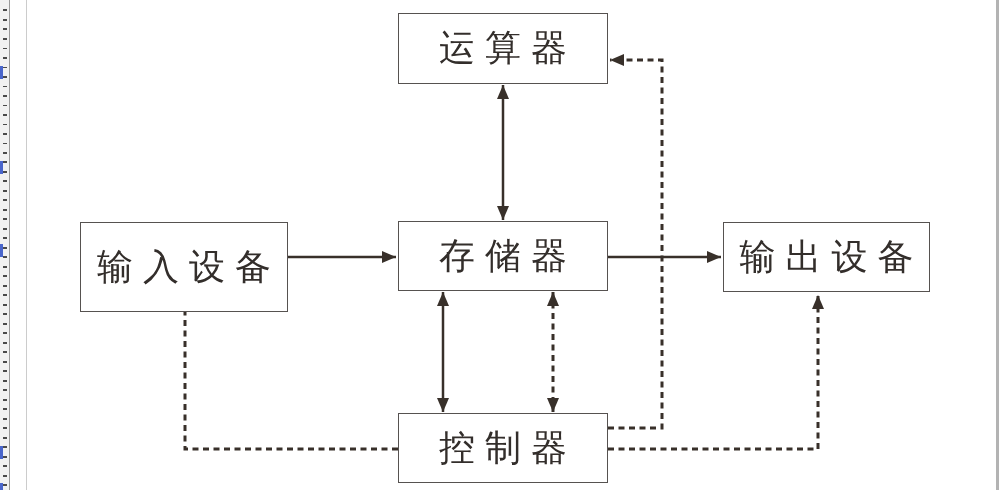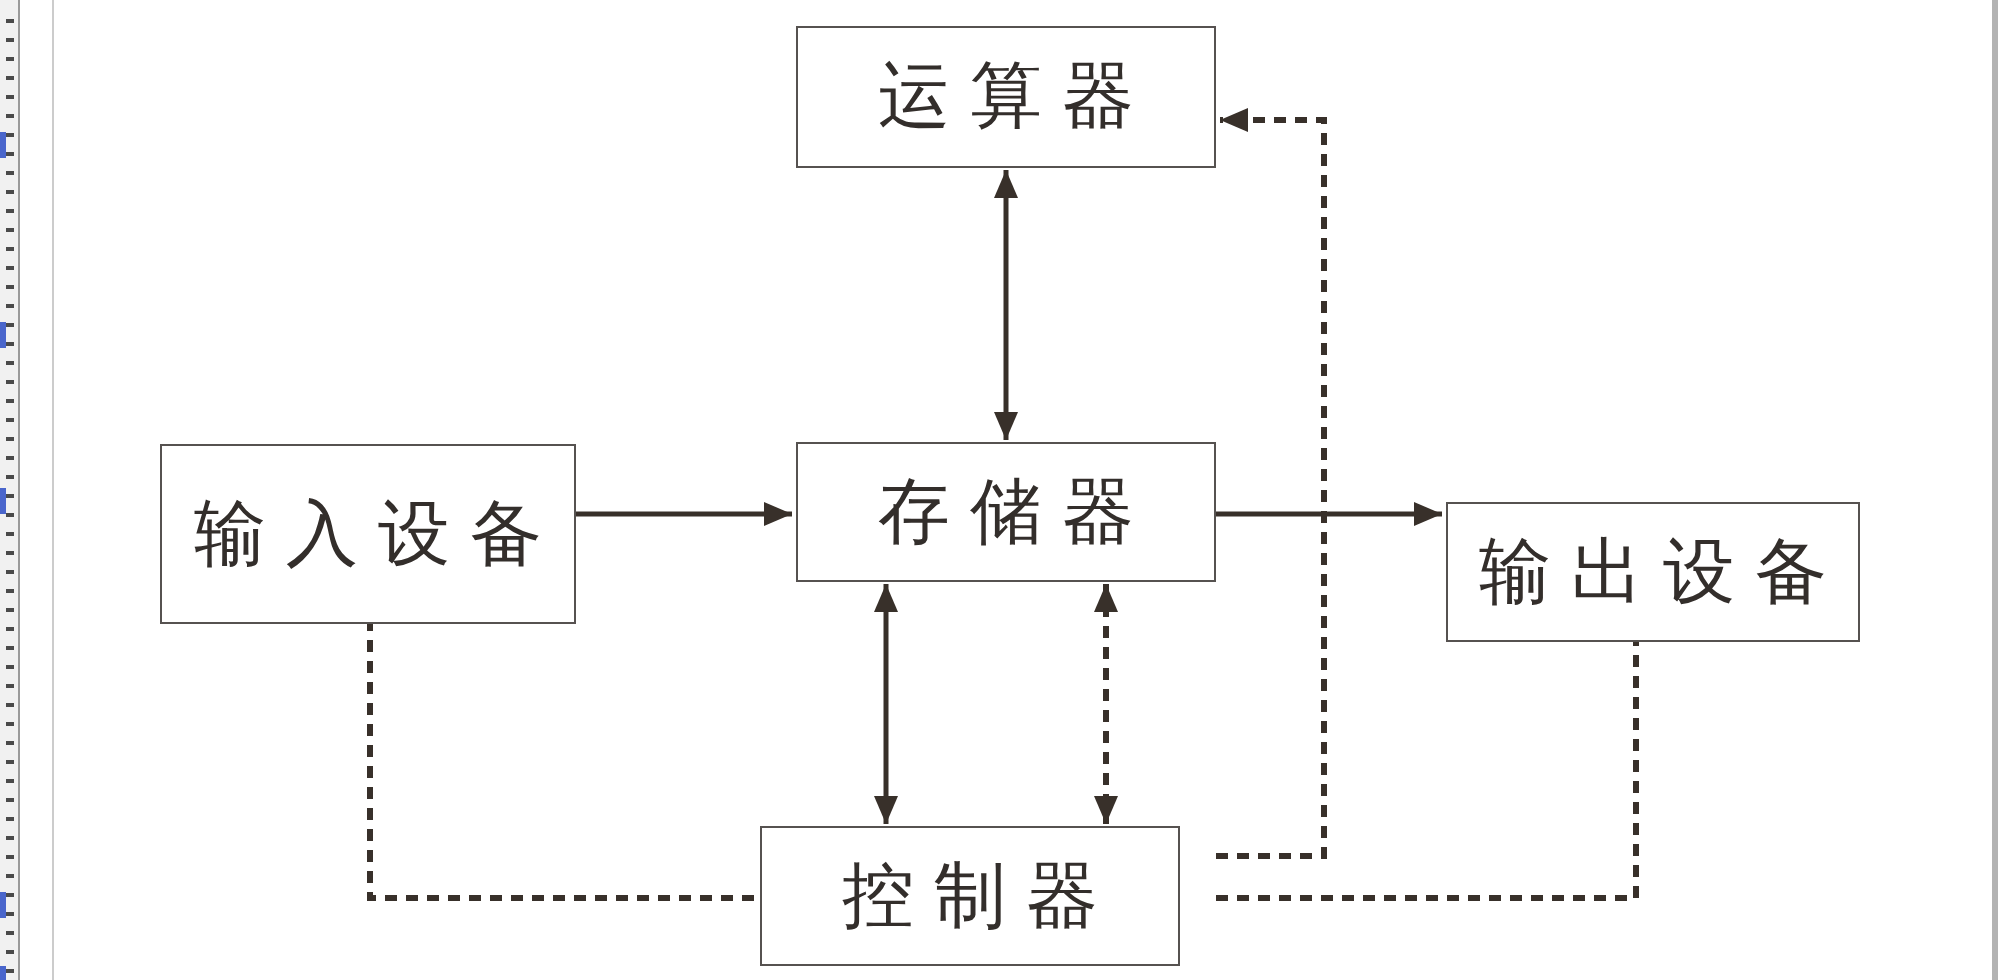--- a/index.html
+++ b/index.html
@@ -61,7 +61,7 @@
   #node-alu        { left: 398px; top:  13px; width: 210px; height: 71px; }
   #node-memory     { left: 398px; top: 221px; width: 210px; height: 70px; }
   #node-input      { left:  80px; top: 222px; width: 208px; height: 90px; }
-  #node-output     { left: 723px; top: 222px; width: 207px; height: 70px; margin-top: 29px; }
+  #node-output     { left: 723px; top: 222px; width: 207px; height: 70px; }
   #node-controller { left: 380px; top: 413px; width: 210px; height: 70px; }
 
   

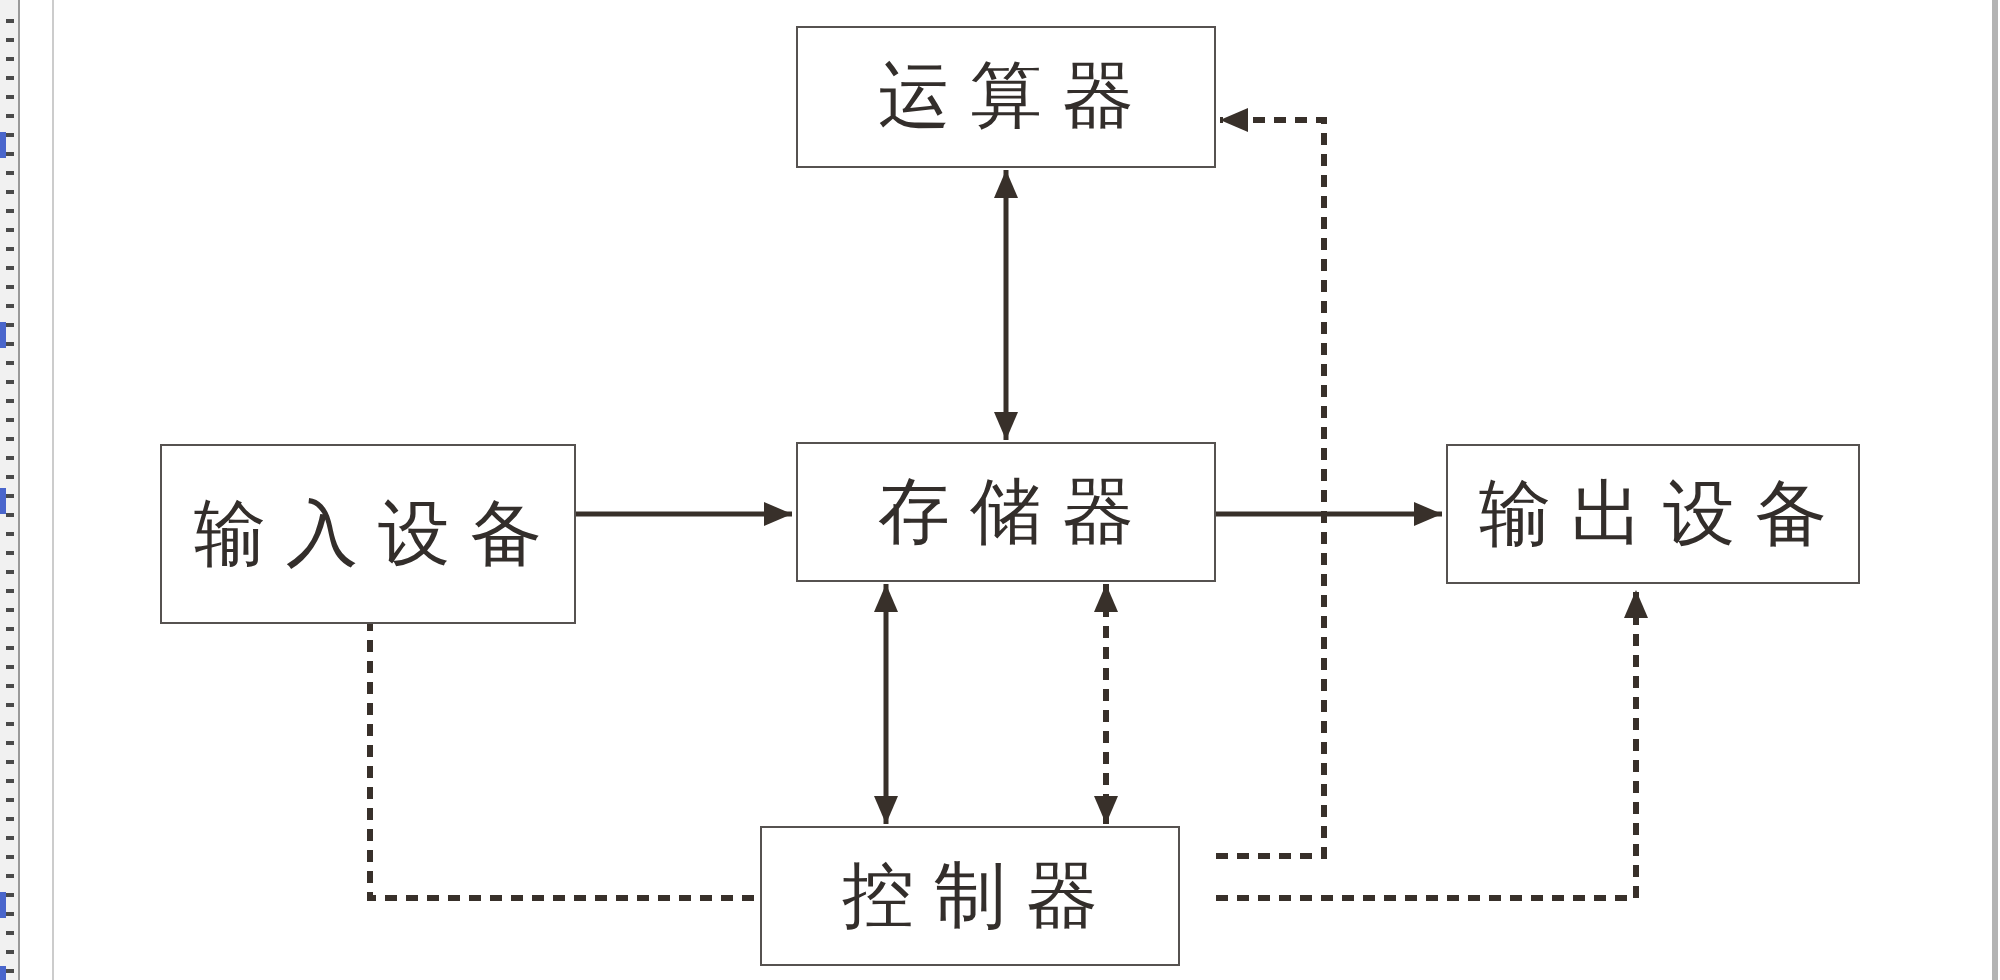--- a/index.html
+++ b/index.html
@@ -62,7 +62,7 @@
   #node-memory     { left: 398px; top: 221px; width: 210px; height: 70px; }
   #node-input      { left:  80px; top: 222px; width: 208px; height: 90px; }
   #node-output     { left: 723px; top: 222px; width: 207px; height: 70px; }
-  #node-controller { left: 380px; top: 413px; width: 210px; height: 70px; }
+  #node-controller { left: 398px; top: 413px; width: 210px; height: 70px; }
 
   
   #wires {

